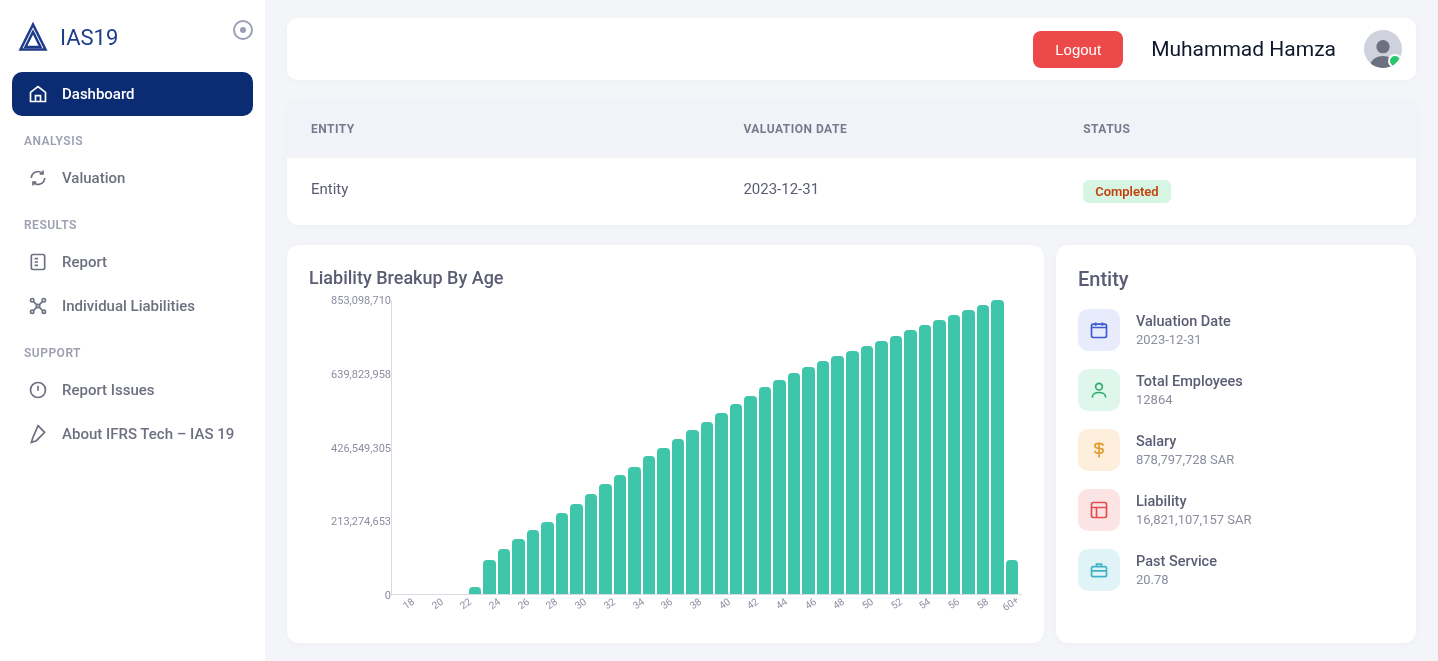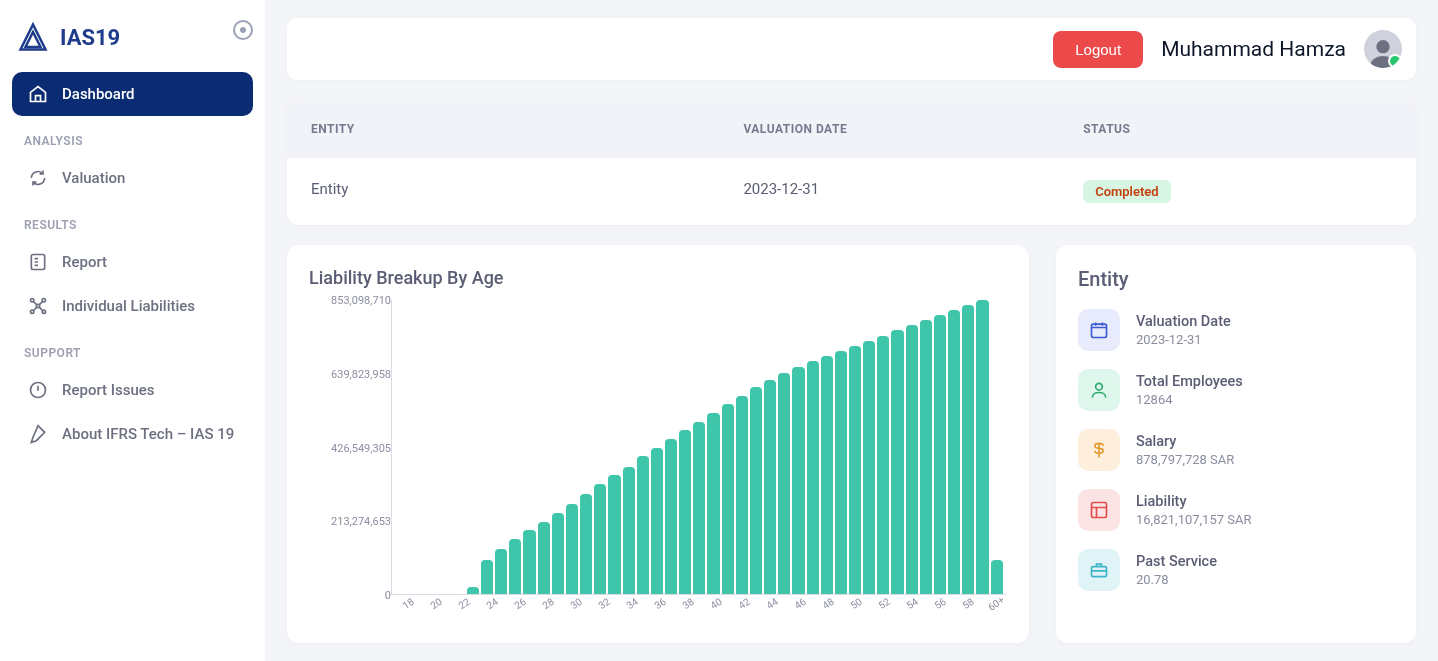--- a/index.html
+++ b/index.html
@@ -33,7 +33,7 @@
   }
   .logo-text {
     font-size: 22px;
-    font-weight: 700;
+    font-weight: 400;
     color: #1e3c8b;
   }
   .collapse-btn {

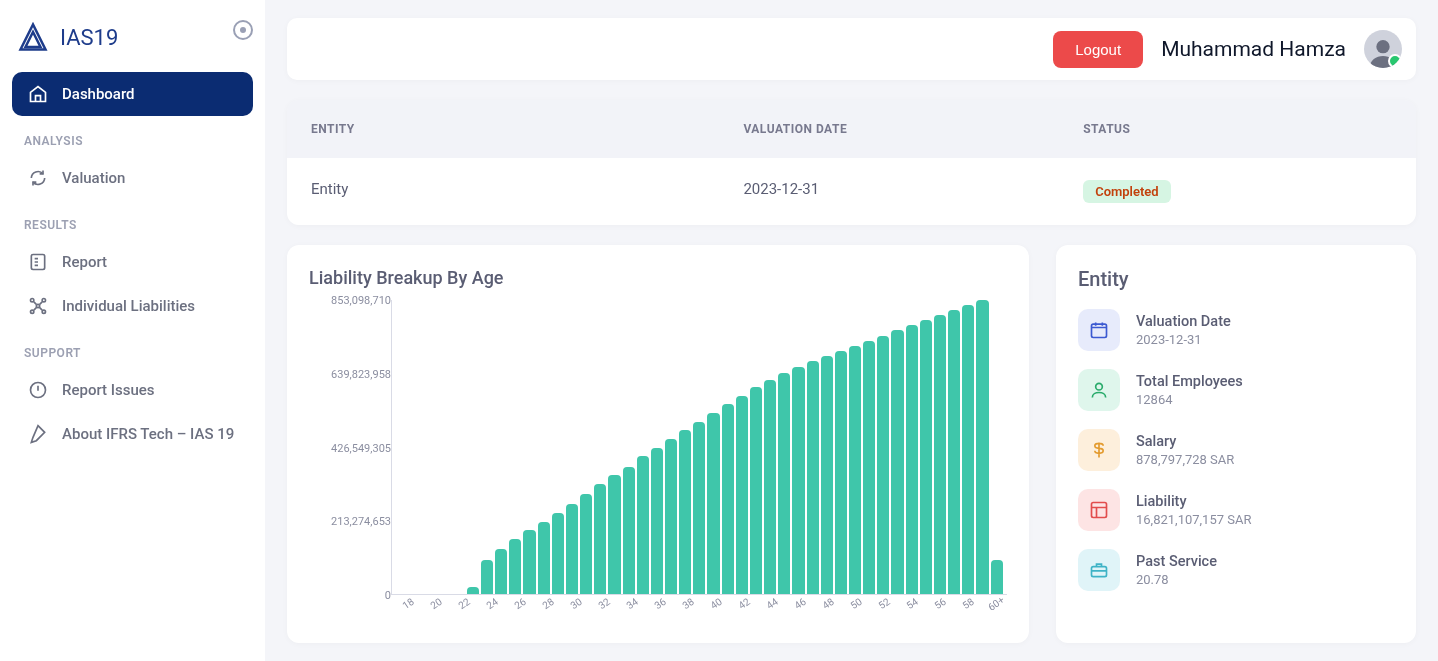--- a/index.html
+++ b/index.html
@@ -90,7 +90,7 @@
     align-items: center;
     justify-content: flex-end;
     padding: 10px 14px;
-    gap: 18px;
+    gap: 28px;
     box-shadow: 0 1px 6px rgba(0,0,0,0.03);
   }
   .btn-logout {

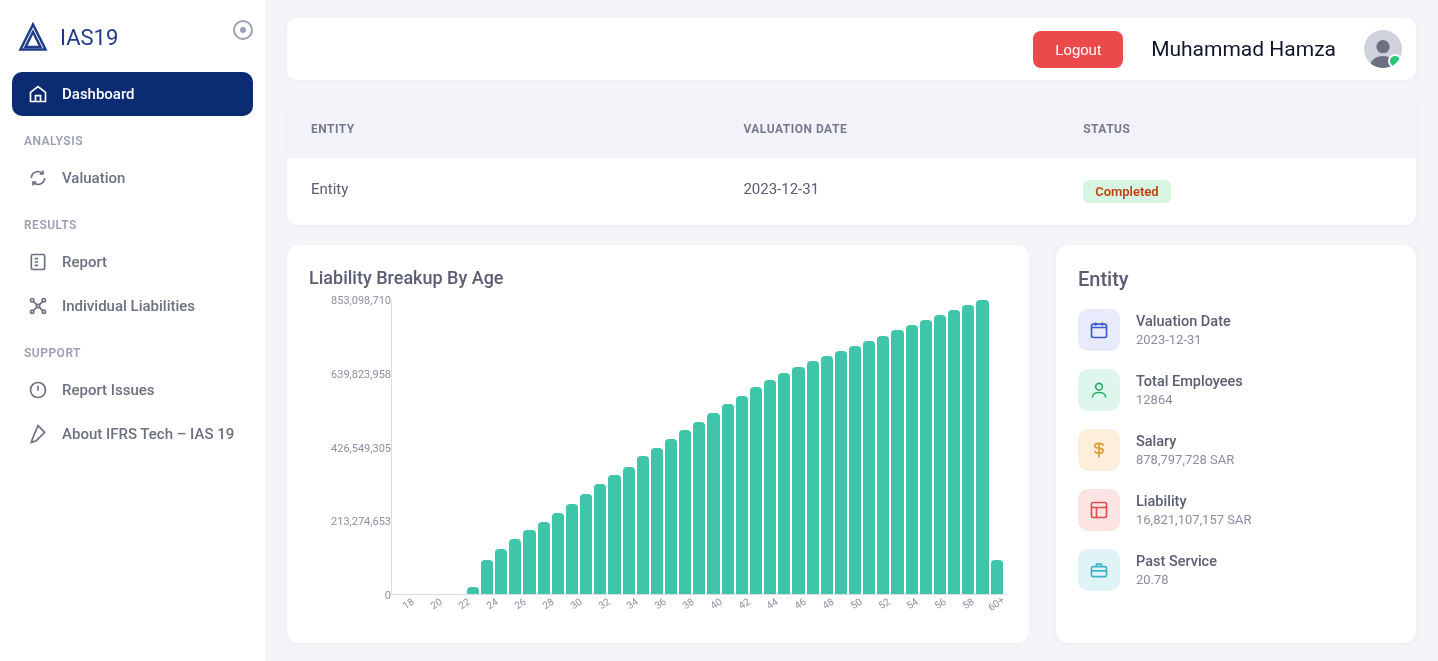--- a/index.html
+++ b/index.html
@@ -156,7 +156,7 @@
 
   .row2 {
     display: flex;
-    gap: 27px;
+    gap: 12px;
     flex: 1;
     min-height: 0;
   }

